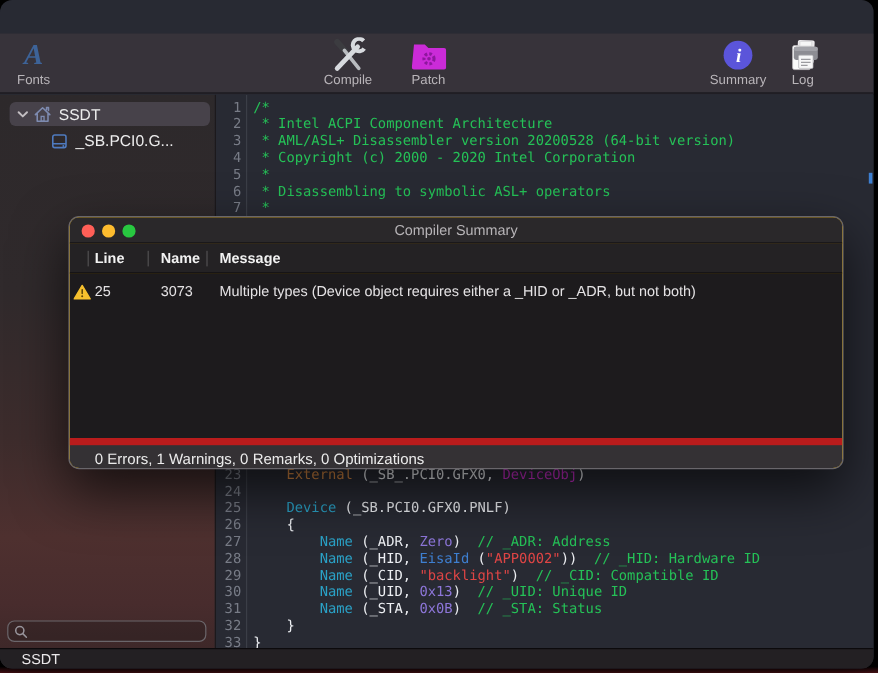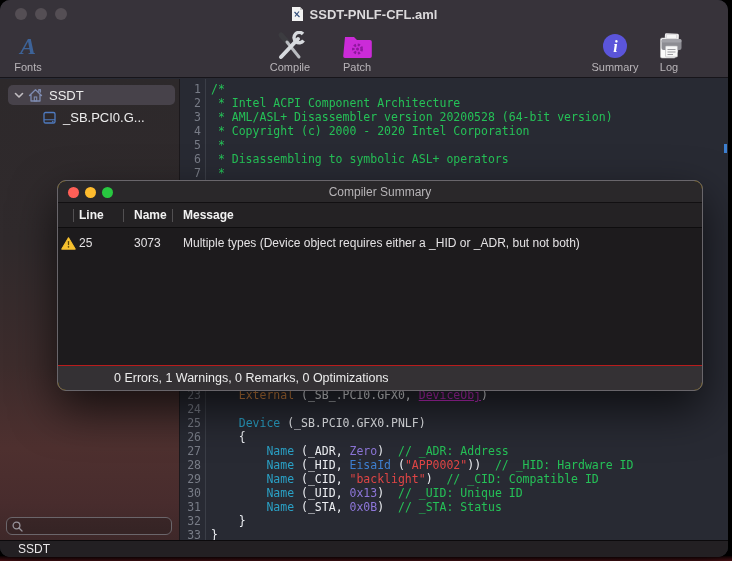--- a/index.html
+++ b/index.html
@@ -98,23 +98,6 @@
 
   <div class="main-window">
 
-    <div class="titlebar">
-      <div class="traffic">
-        <div class="dot"></div>
-        <div class="dot"></div>
-        <div class="dot"></div>
-      </div>
-      <div class="title-wrap">
-        <span style="display:flex;">
-          <svg width="13" height="16" viewBox="0 0 13 16">
-            <path d="M1 1 h8 l3 3 v11 h-11 z" fill="#f2f2f2"></path>
-            <path d="M9 1 l3 3 h-3 z" fill="#c9c9c9"></path>
-            <path d="M3.5 6 l5 5 M8 5.5 l-4 5" stroke="#35507c" stroke-width="1.2" fill="none"></path>
-          </svg>
-        </span>
-        <span class="title-text">SSDT-PNLF-CFL.aml</span>
-      </div>
-    </div>
 
     <div class="toolbar">
       <div class="tool-item" style="left:8px; width:40px;">

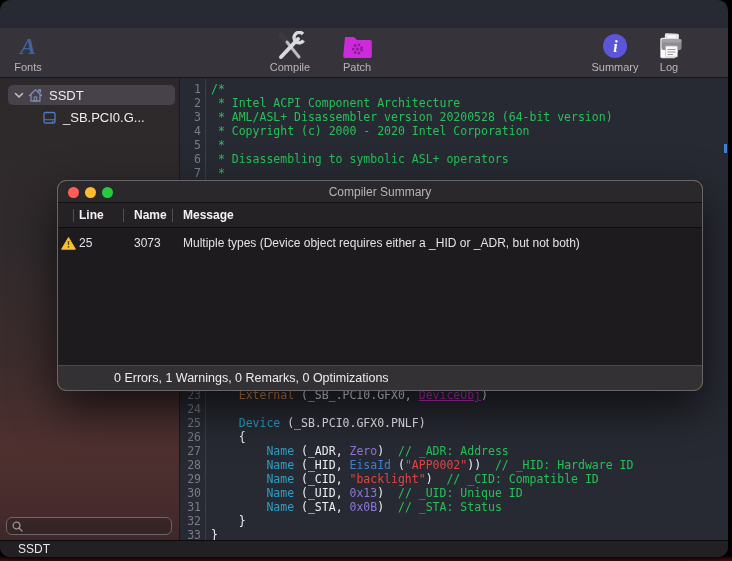--- a/index.html
+++ b/index.html
@@ -86,8 +86,8 @@
   .sw-body { flex:1; background:#1d1b1d; }
   .sw-row { height:22px; font-size:12px; color:#e4e2e4; margin-top:4px; }
   .sw-row .warn-cell { display:flex; justify-content:center; }
-  .sw-footer { height:25px; background:#343134; border-top:1px solid #b91c1c; display:flex;
-            align-items:center; flex:none;padding-left:35px; }
+  .sw-footer { height:25px; background:#343134; border-top:6px solid #b91c1c; display:flex;
+            align-items:flex-end; flex:none; }
   .sw-footer .status-text { margin-left:21px; font-size:12.5px; color:#ececec; }
 </style>
 </head>

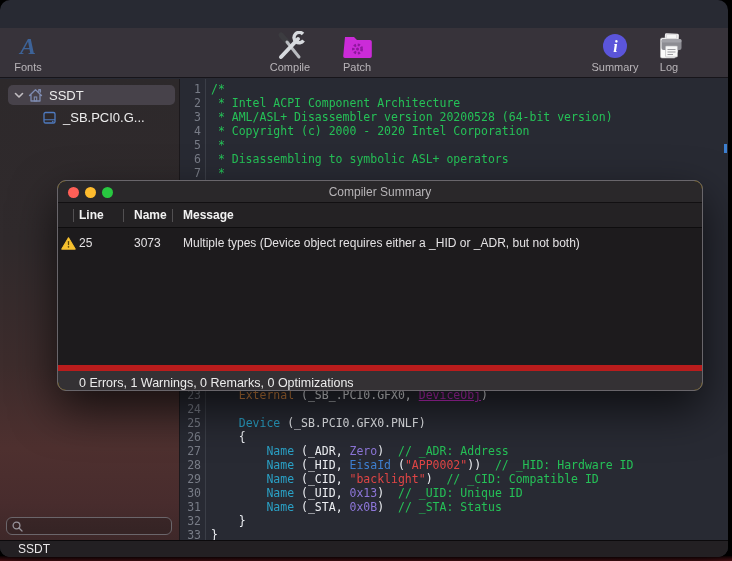--- a/index.html
+++ b/index.html
@@ -56,7 +56,7 @@
   .tok-comment { color:var(--c-comment,#25c157); }
   .tok-keyword { color:var(--c-keyword,#2aa1c6); }
   .tok-external { color:var(--c-external,#d78843); }
-  .tok-objtype { color:var(--c-objtype,#cb2dcb);text-decoration:underline; }
+  .tok-objtype { color:var(--c-objtype,#cb2dcb); }
   .tok-number { color:var(--c-number,#8d76d9); }
   .tok-func { color:var(--c-function,#3e7fd0); }
   .tok-string { color:var(--c-string,#df4545); }

